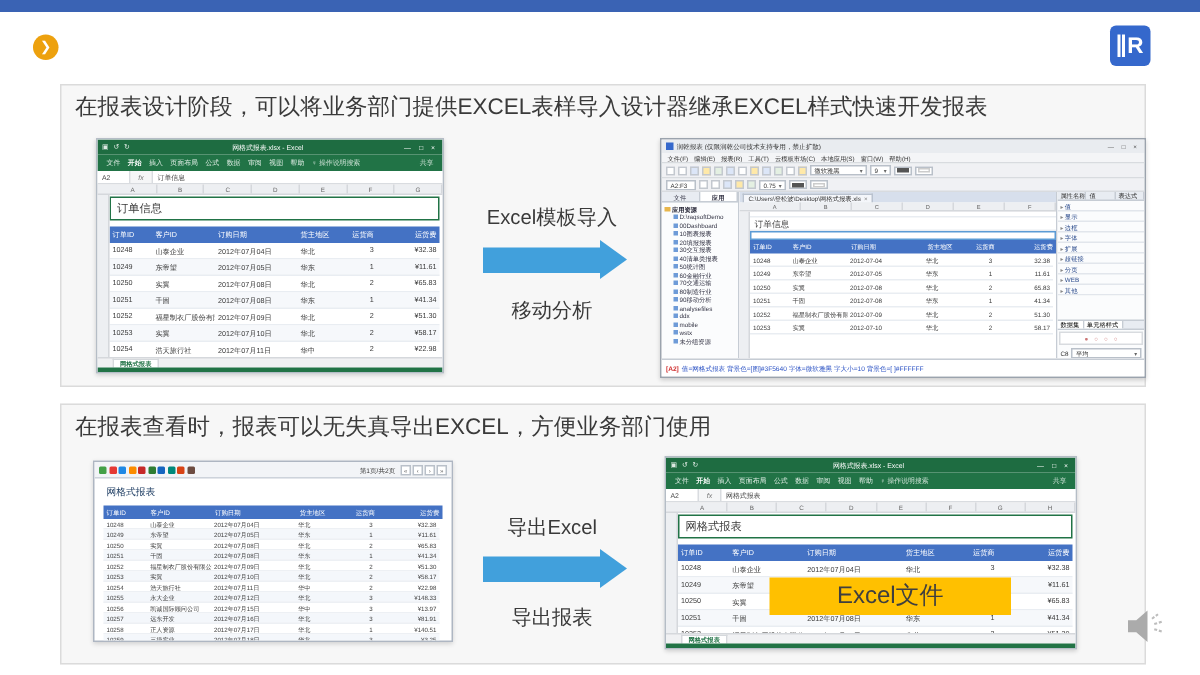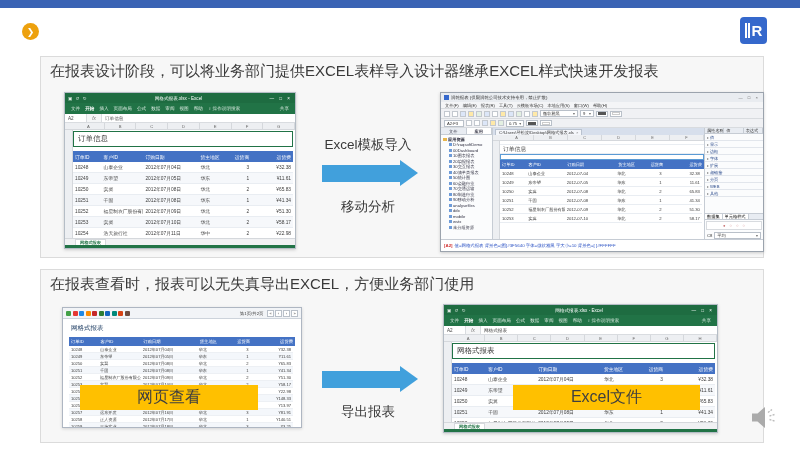--- a/index.html
+++ b/index.html
@@ -836,6 +836,7 @@
   </div>
   <div id="arr1bot" class="arrowlabel">移动分析</div>
 
+  <div id="arr2top" class="arrowlabel">导出Excel</div>
   <div id="arrow2" class="bluearrow">
     <span class="shaft"></span>
     <span class="head"></span>

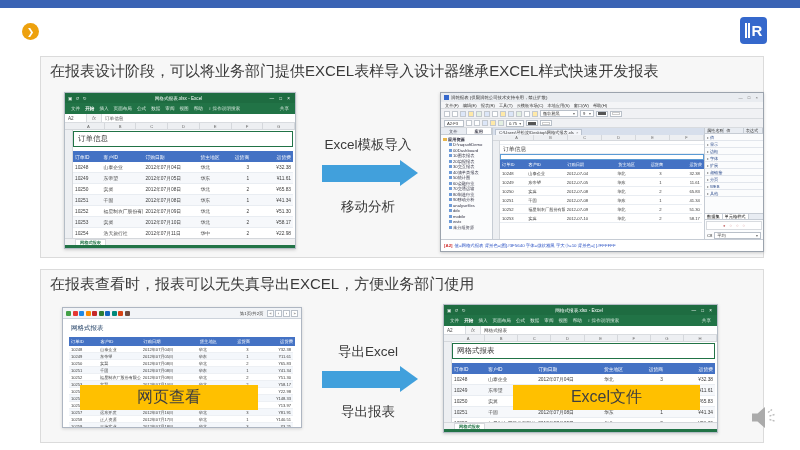--- a/index.html
+++ b/index.html
@@ -843,7 +843,6 @@
   </div>
   <div id="arr2bot" class="arrowlabel">导出报表</div>
 
-  <div id="ov3" class="overlay">网页查看</div>
   <div id="ov4" class="overlay">Excel文件</div>
 
   <div id="speaker">

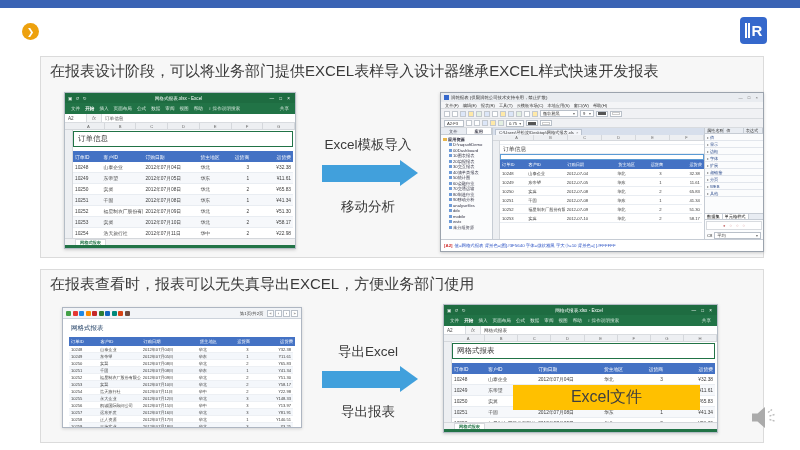--- a/index.html
+++ b/index.html
@@ -28,7 +28,7 @@
 #ov1{left:92px;top:196px;width:161px;height:23px;font-size:16px}
 #ov2{left:511px;top:196px;width:157px;height:23px;font-size:16px}
 #ov3{left:80px;top:385px;width:178px;height:25px;font-size:16px}
-#ov4{left:513px;top:385px;width:187px;height:25px;font-size:16px}
+#ov4{left:513px;top:385px;width:161px;height:25px;font-size:16px}
 
 
 .bluearrow{position:absolute;display:flex;align-items:center;z-index:3}

